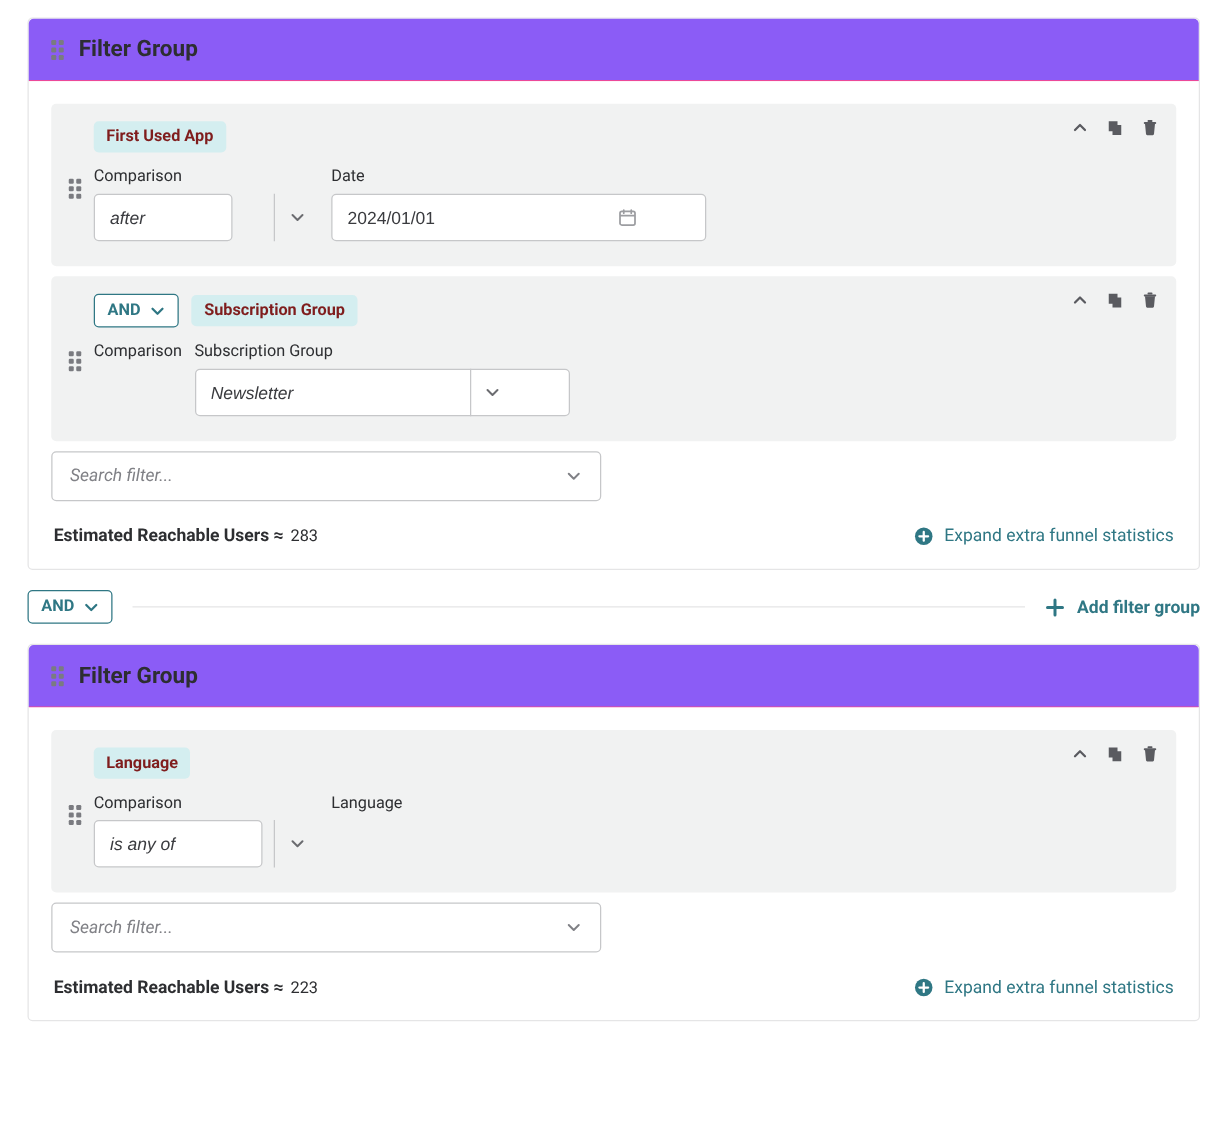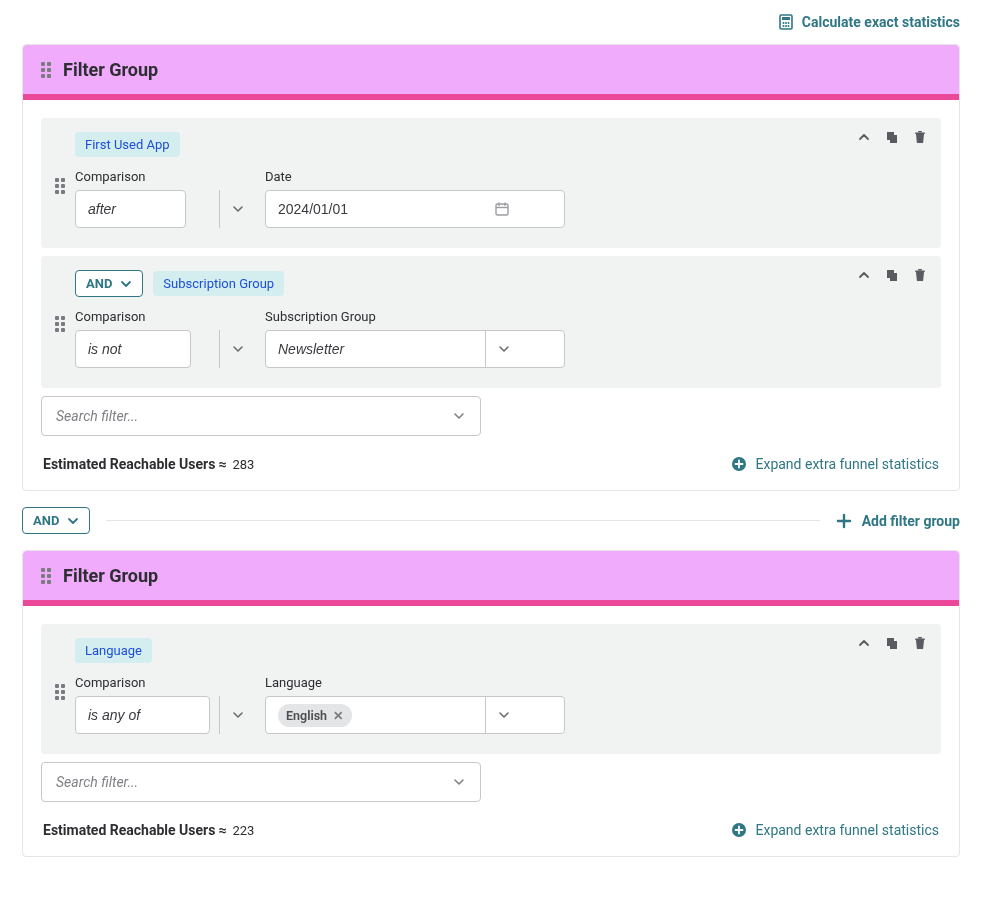--- a/index.html
+++ b/index.html
@@ -284,23 +284,6 @@
 
 <div class="container">
 
-  <div class="top-action">
-    <div class="link-action">
-      <span>
-        <svg width="16" height="16" viewBox="0 0 16 16" fill="none">
-          <rect x="2" y="1" width="12" height="14" rx="1.2" stroke="#2f7784" stroke-width="1.6"></rect>
-          <rect x="4" y="3" width="8" height="3" fill="#2f7784"></rect>
-          <circle cx="5.5" cy="9" r="1" fill="#2f7784"></circle>
-          <circle cx="8" cy="9" r="1" fill="#2f7784"></circle>
-          <circle cx="10.5" cy="9" r="1" fill="#2f7784"></circle>
-          <circle cx="5.5" cy="12" r="1" fill="#2f7784"></circle>
-          <circle cx="8" cy="12" r="1" fill="#2f7784"></circle>
-          <circle cx="10.5" cy="12" r="1" fill="#2f7784"></circle>
-        </svg>
-      </span>
-      <span>Calculate exact statistics</span>
-    </div>
-  </div>
 
   <div class="filter-group">
     <div class="filter-group-header">

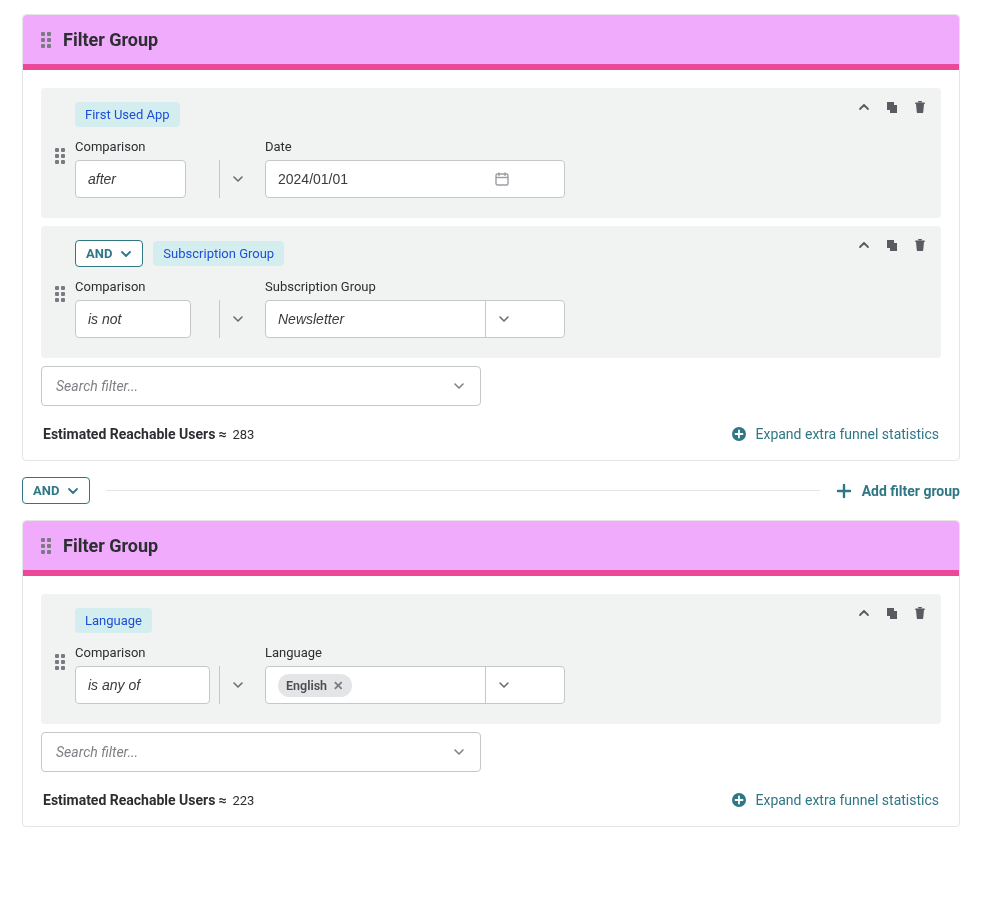--- a/index.html
+++ b/index.html
@@ -42,8 +42,8 @@
       align-items: center;
       gap: 12px;
       padding: 14px 18px 14px 18px;
-      border-bottom: 6px solid #ec4899;
-      background: #f0abfc;
+      border-bottom: 1px solid #ec4899;
+      background: #8b5cf6;
       border-radius: 4px 4px 0 0;
     }
     .drag-handle {

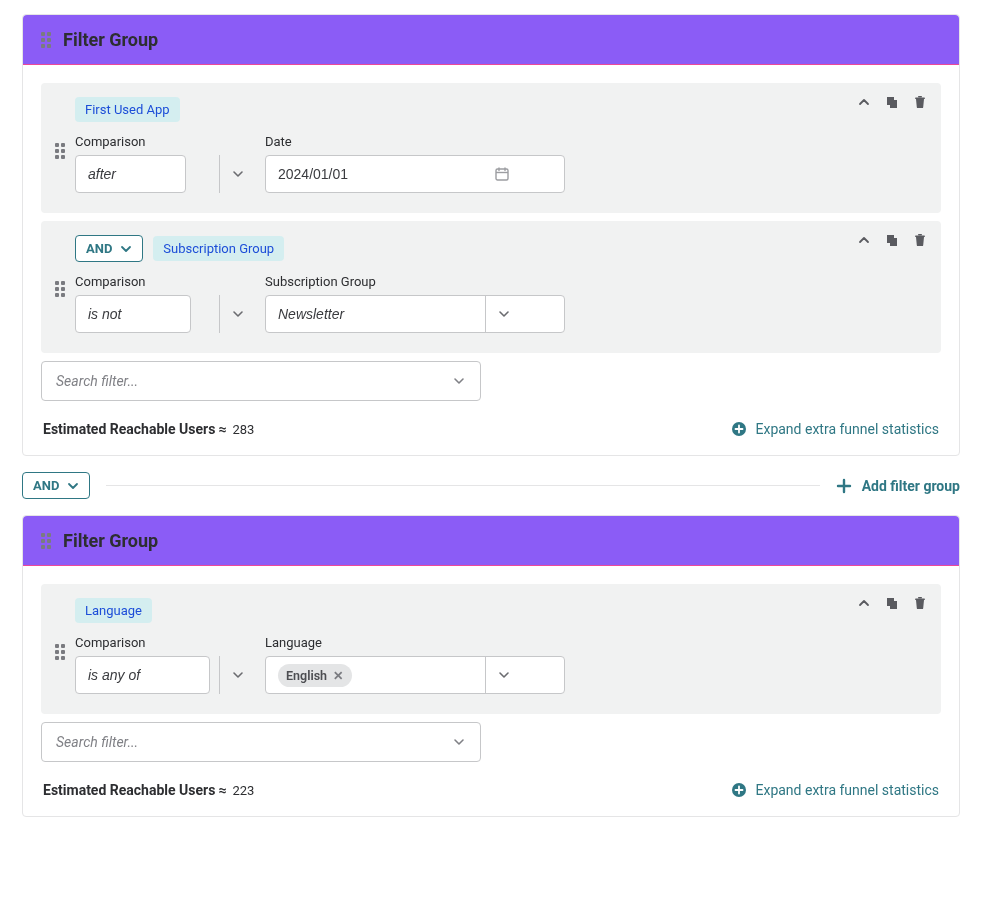--- a/index.html
+++ b/index.html
@@ -97,8 +97,8 @@
     .badge {
       display: inline-block;
       background: #d4eef0;
-      color: #1d4ed8;
-      font-weight: 400;
+      color: #7f1d1d;
+      font-weight: 700;
       font-size: 13px;
       padding: 5px 10px;
       border-radius: 4px;

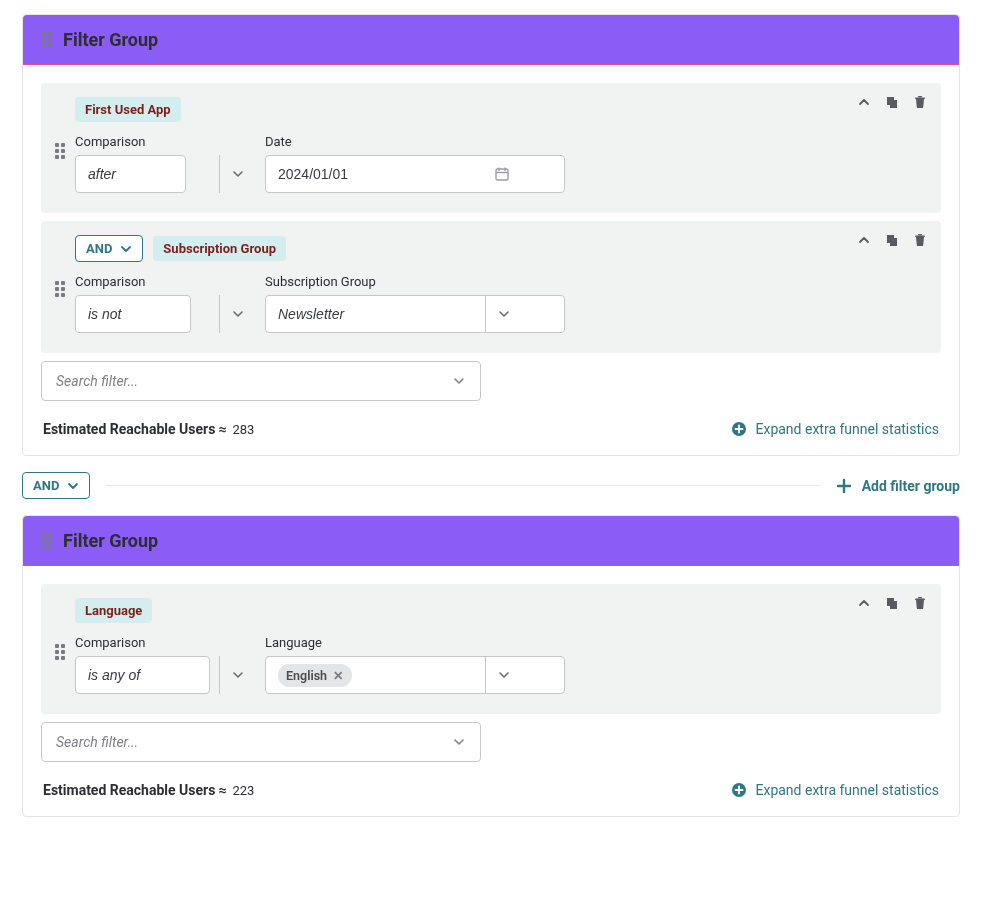--- a/index.html
+++ b/index.html
@@ -404,16 +404,6 @@
           <div class="fields-row">
             <div class="field">
               <span class="field-label">Comparison</span>
-              <div class="select-wrap w180">
-                <select>
-                  <option>is not</option>
-                </select>
-                <span class="select-caret-box">
-                  <svg width="12" height="12" viewBox="0 0 12 12">
-                      <path d="M2 4l4 4 4-4" stroke="#6b6c70" stroke-width="1.6" fill="none" stroke-linecap="round" stroke-linejoin="round"></path>
-                    </svg>
-                </span>
-              </div>
             </div>
             <div class="field">
               <span class="field-label">Subscription Group</span>

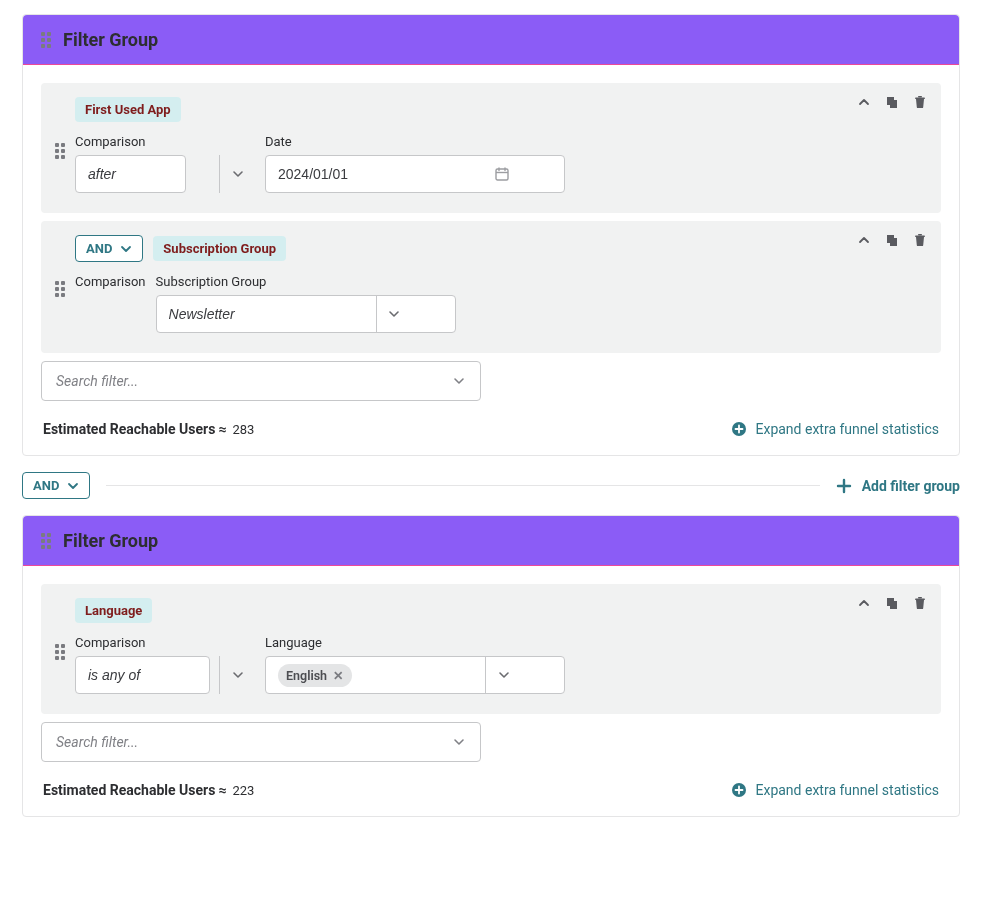--- a/index.html
+++ b/index.html
@@ -543,19 +543,6 @@
             </div>
             <div class="field">
               <span class="field-label">Language</span>
-              <div class="select-wrap w300">
-                <div class="select-mock" style="width:300px;">
-                  <span class="token">
-                    <span>English</span>
-                    <span class="x">✕</span>
-                  </span>
-                </div>
-                <span class="select-caret-box">
-                  <svg width="12" height="12" viewBox="0 0 12 12">
-                      <path d="M2 4l4 4 4-4" stroke="#6b6c70" stroke-width="1.6" fill="none" stroke-linecap="round" stroke-linejoin="round"></path>
-                    </svg>
-                </span>
-              </div>
             </div>
           </div>
         </div>

